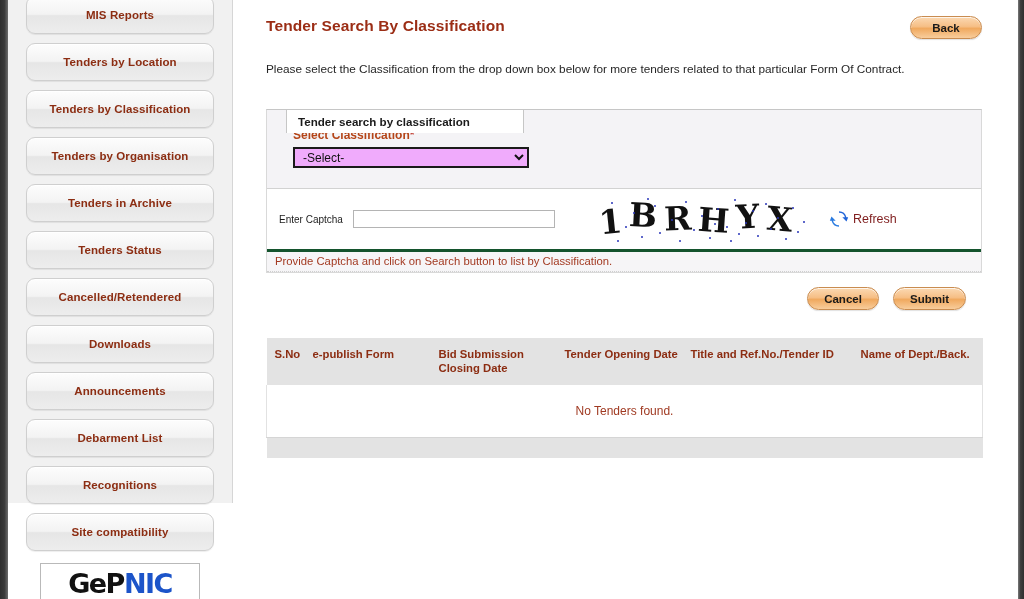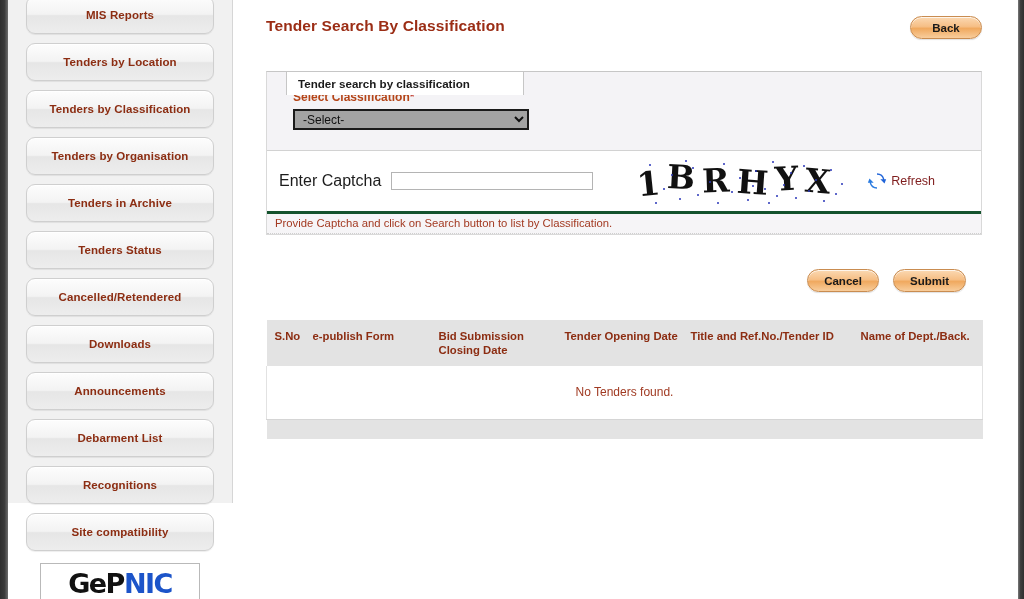--- a/index.html
+++ b/index.html
@@ -349,6 +349,7 @@
       <div class="pill-btn back-btn">Back</div>
     </div>
 
+    <p class="intro-text">Please select the Classification from the drop down box below for more tenders related to that particular Form Of Contract.</p>
 
     <div class="panel-wrap">
 

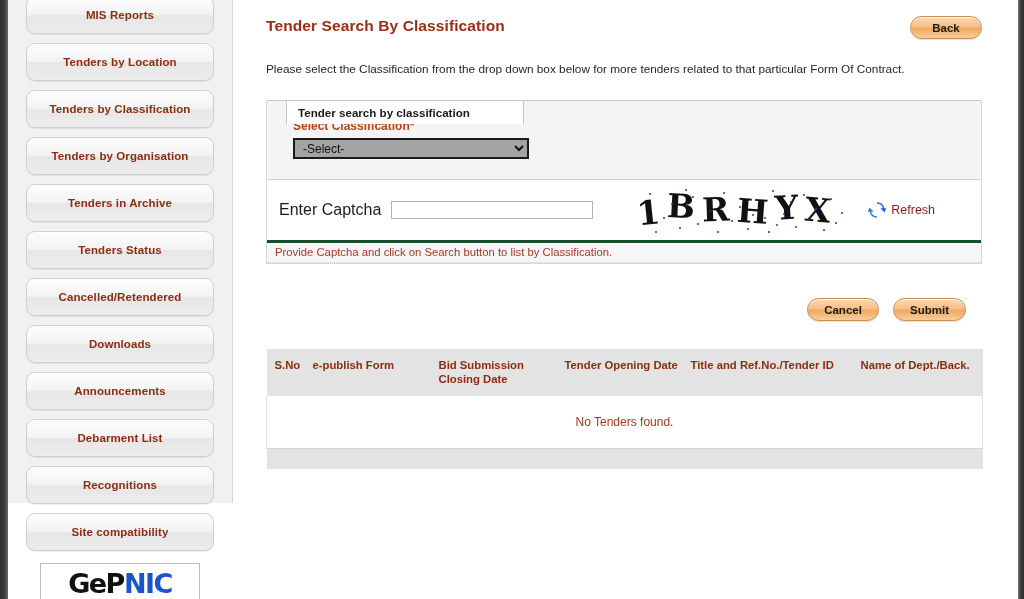--- a/index.html
+++ b/index.html
@@ -156,7 +156,7 @@
     z-index: 5;
   }
   .panel-body {
-    margin-top: 23px;
+    margin-top: 32px;
     border: 1px solid #d9d9d9;
     border-top: 1px solid #c6c6c6;
   }

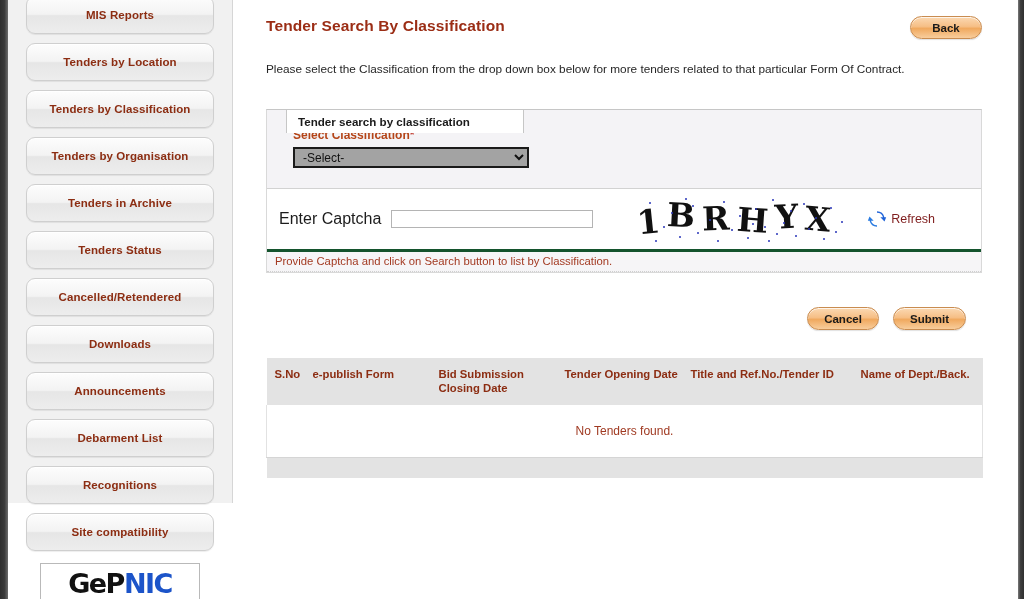--- a/index.html
+++ b/index.html
@@ -177,7 +177,7 @@
     width: 236px;
     height: 21px;
     border: 2px solid #1a1a1a;
-    background: #a3a3a3;
+    background: #f0abfc;
     font-family: "Liberation Sans", sans-serif;
     font-size: 12px;
     color: #111111;

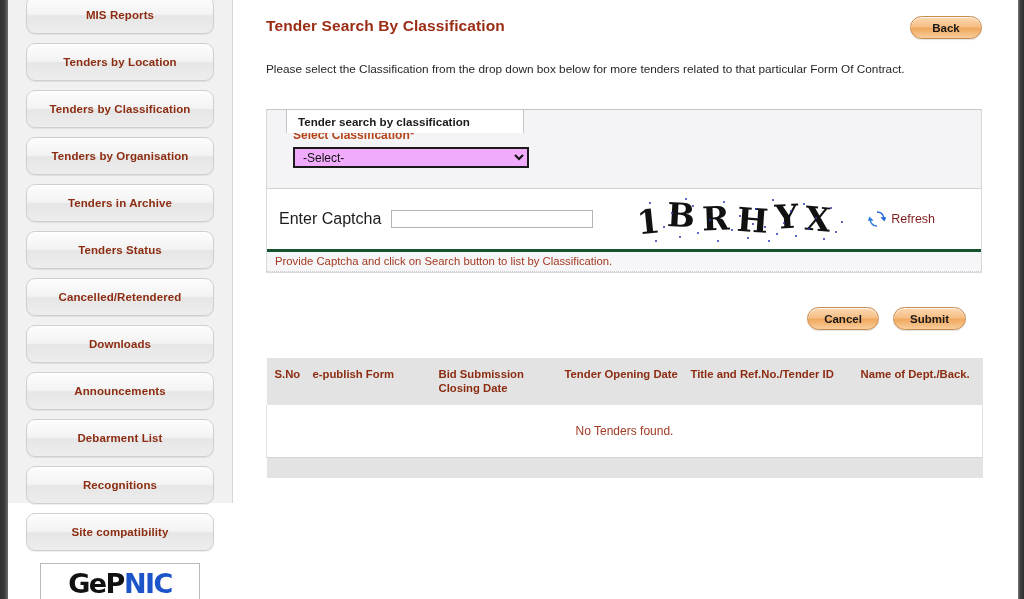--- a/index.html
+++ b/index.html
@@ -194,7 +194,7 @@
     padding-left: 12px;
   }
   .captcha-label {
-    font-size: 16px;
+    font-size: 10px;
     color: #1c1c1c;
     margin-right: 10px;
   }

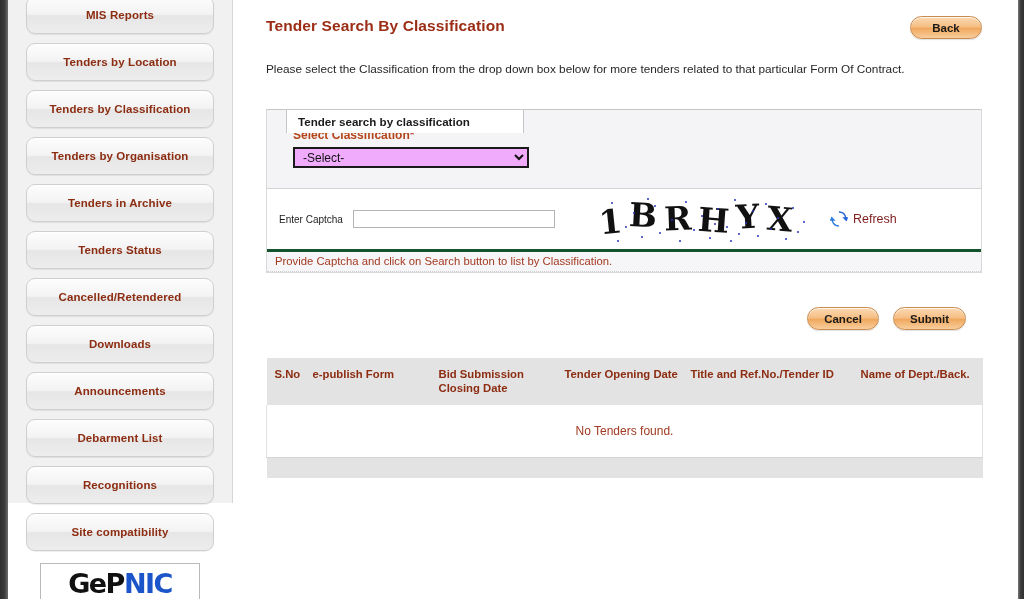--- a/index.html
+++ b/index.html
@@ -252,7 +252,7 @@
     justify-content: flex-end;
     gap: 14px;
     width: 716px;
-    margin-top: 34px;
+    margin-top: 14px;
     padding-right: 16px;
   }
 

